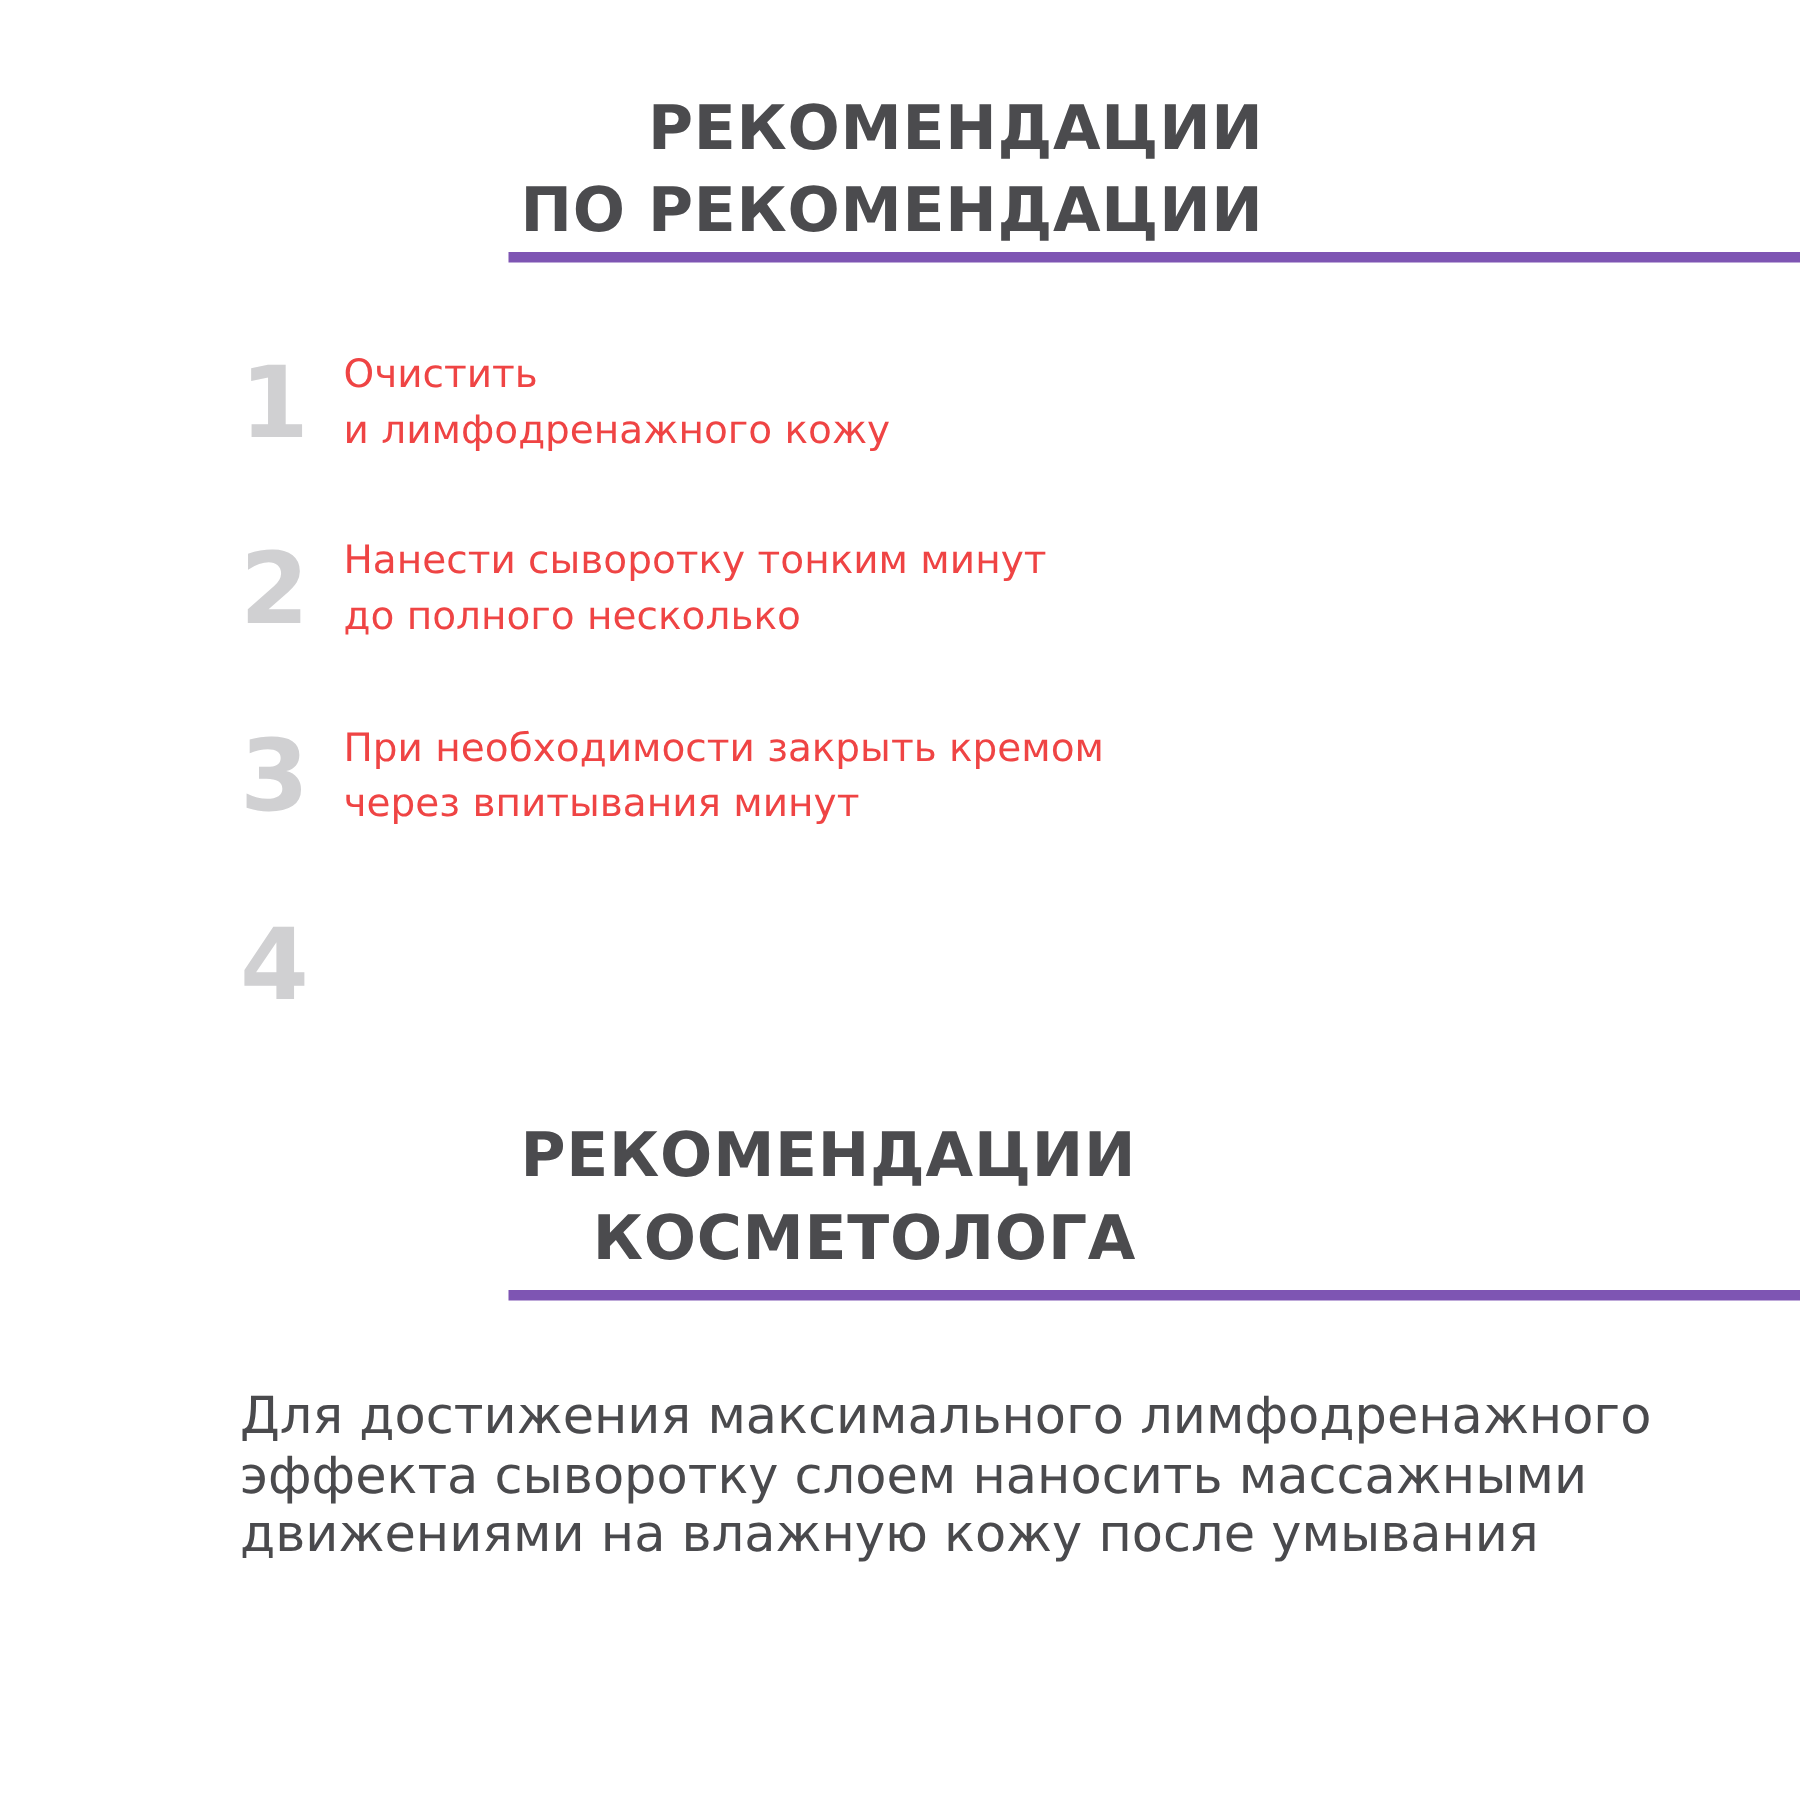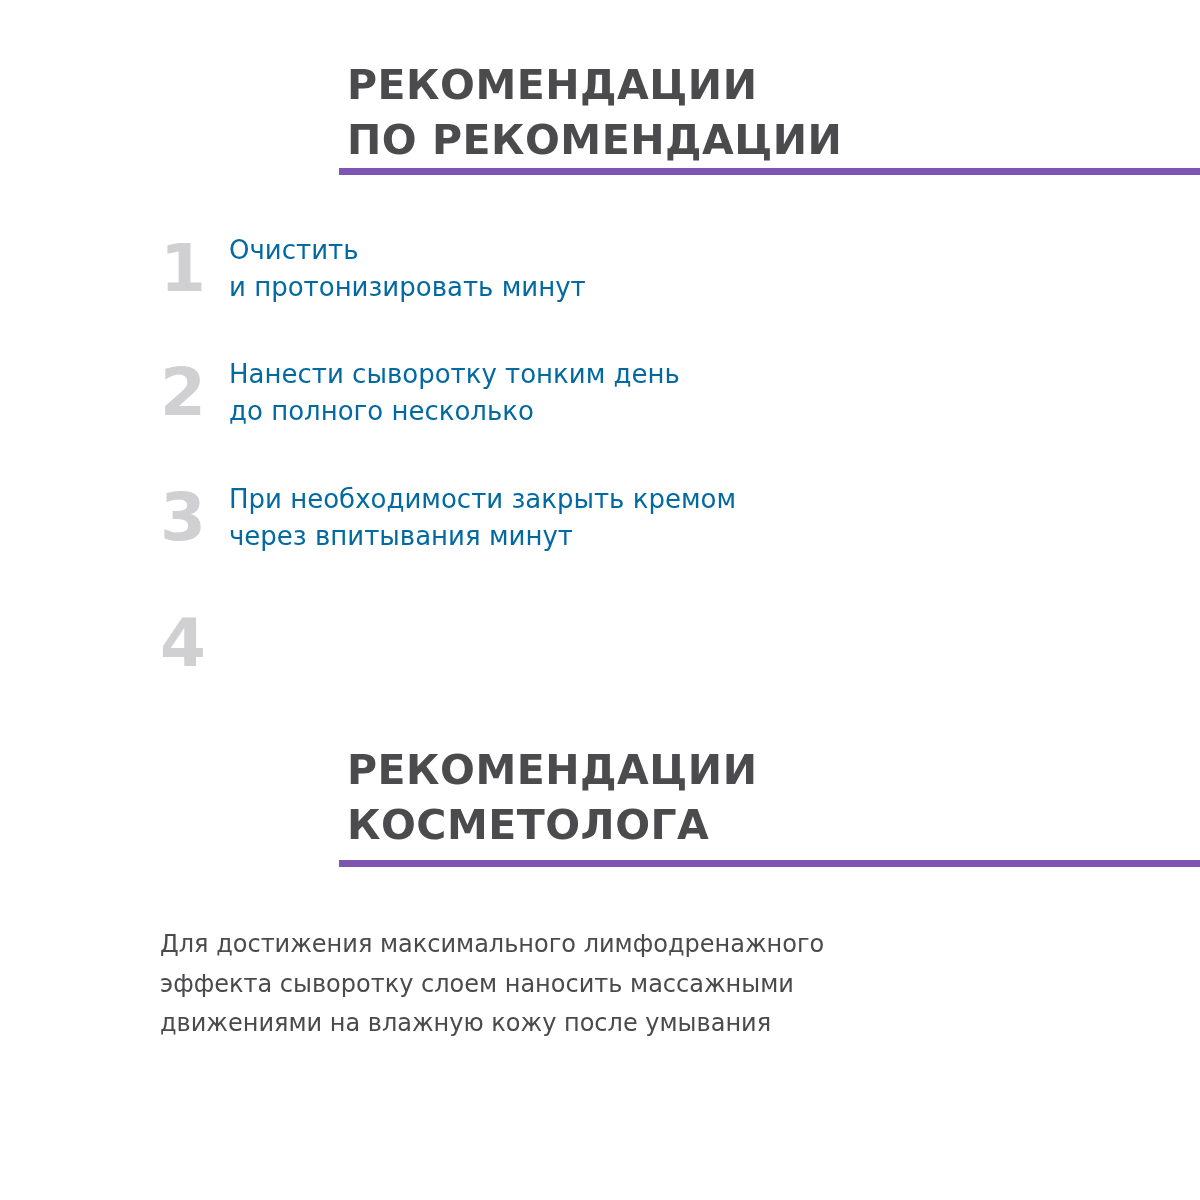--- a/index.html
+++ b/index.html
@@ -12,7 +12,7 @@
       font-family: "DejaVu Sans", sans-serif; font-weight: bold;
       font-size: 41px; line-height: 55px; letter-spacing: 0.5px; color: #4b4b4e;
     }
-    .heading span { display: block; white-space: nowrap; }
+    .heading span { display: block; white-space: nowrap; text-align: right; }
     .rule {
       position: absolute; left: 339px; width: 861px; height: 7px; background: #7e55b3;
     }

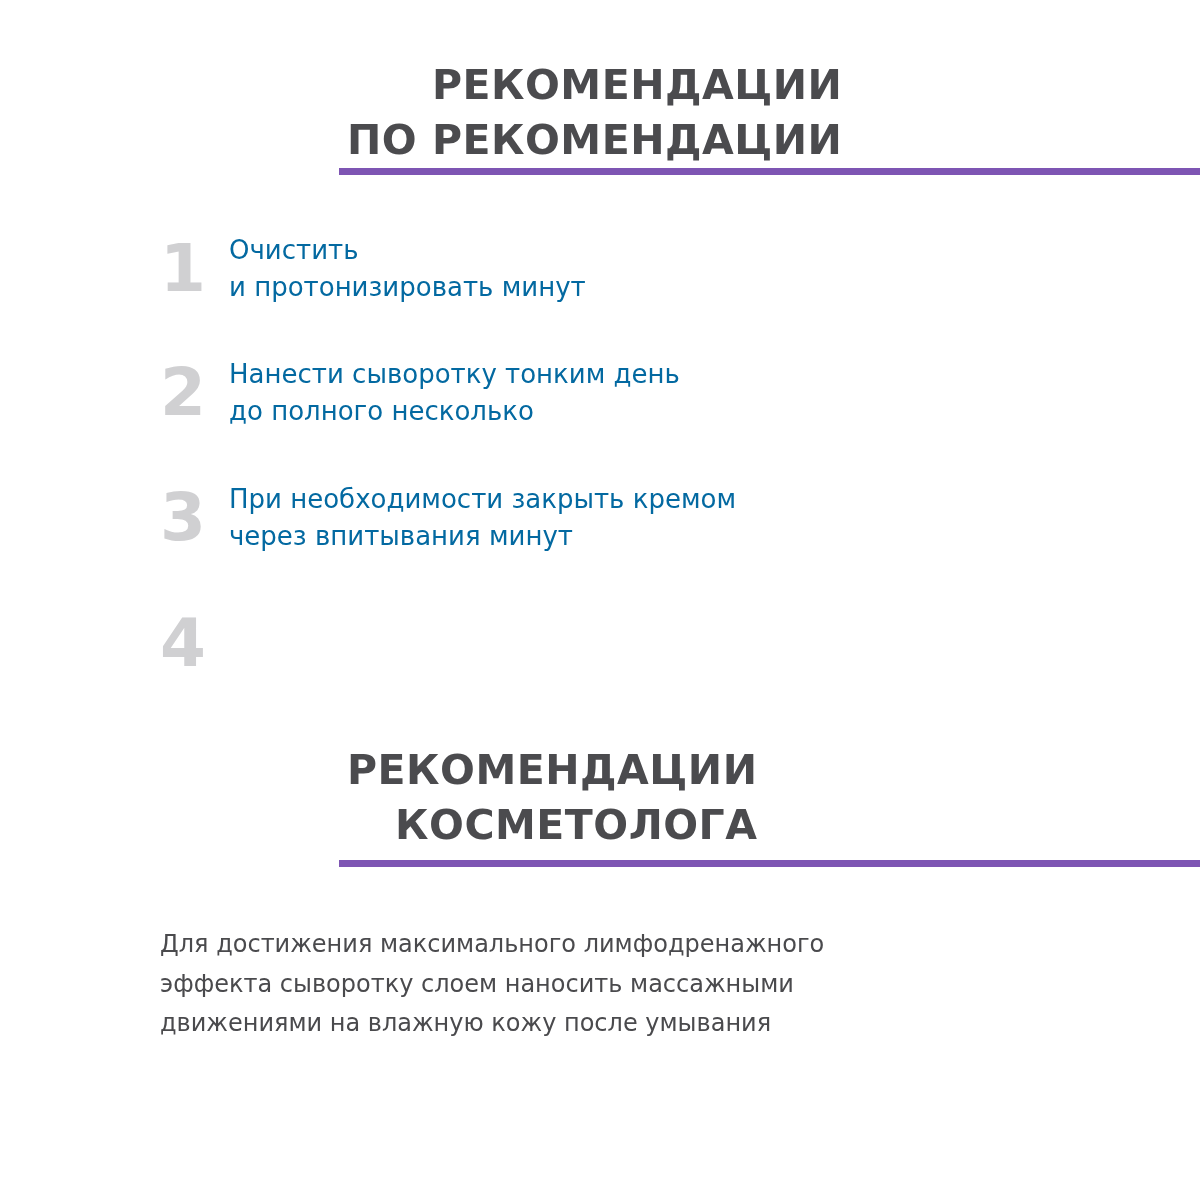--- a/index.html
+++ b/index.html
@@ -22,7 +22,7 @@
       font-size: 66px; color: #d0d0d2; line-height: 1;
     }
     .step-text {
-      font-family: "DejaVu Sans", sans-serif; font-size: 26px; line-height: 37px; color: #0369a1;
+      font-family: "DejaVu Sans", sans-serif; font-size: 26px; line-height: 37px; color: #ef4444;
     }
     .step-text span { display: block; white-space: nowrap; }
     .para {

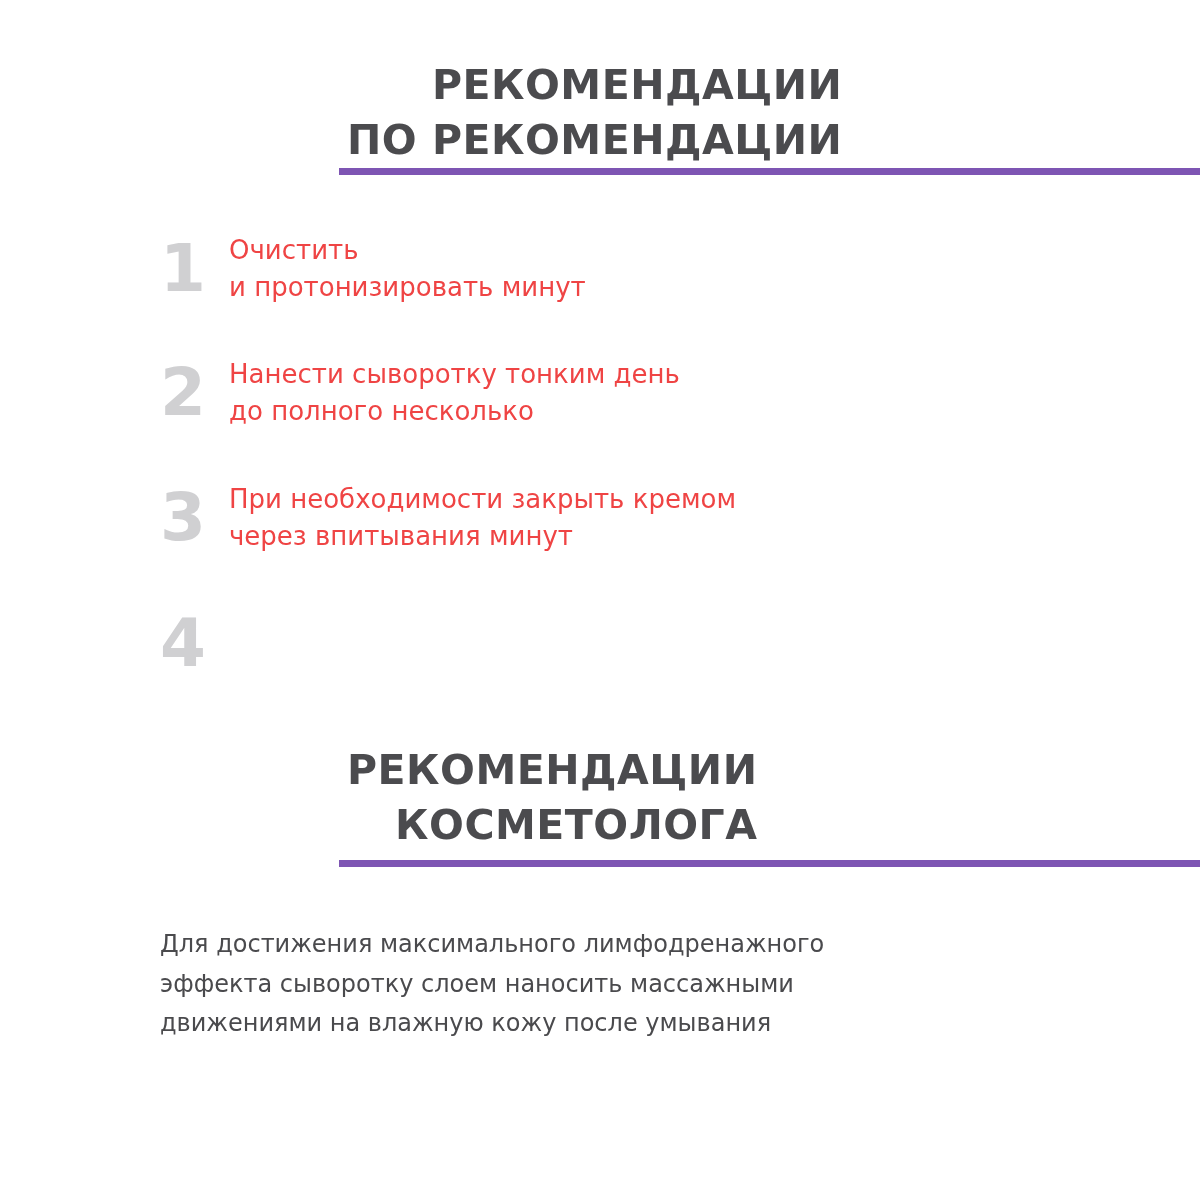--- a/index.html
+++ b/index.html
@@ -44,7 +44,7 @@
   <div class="step-num">1</div>
   <div class="step-text">
     <span>Очистить</span>
-    <span>и протонизировать минут</span>
+    <span>и лимфодренажного кожу</span>
   </div>
 </div>
 

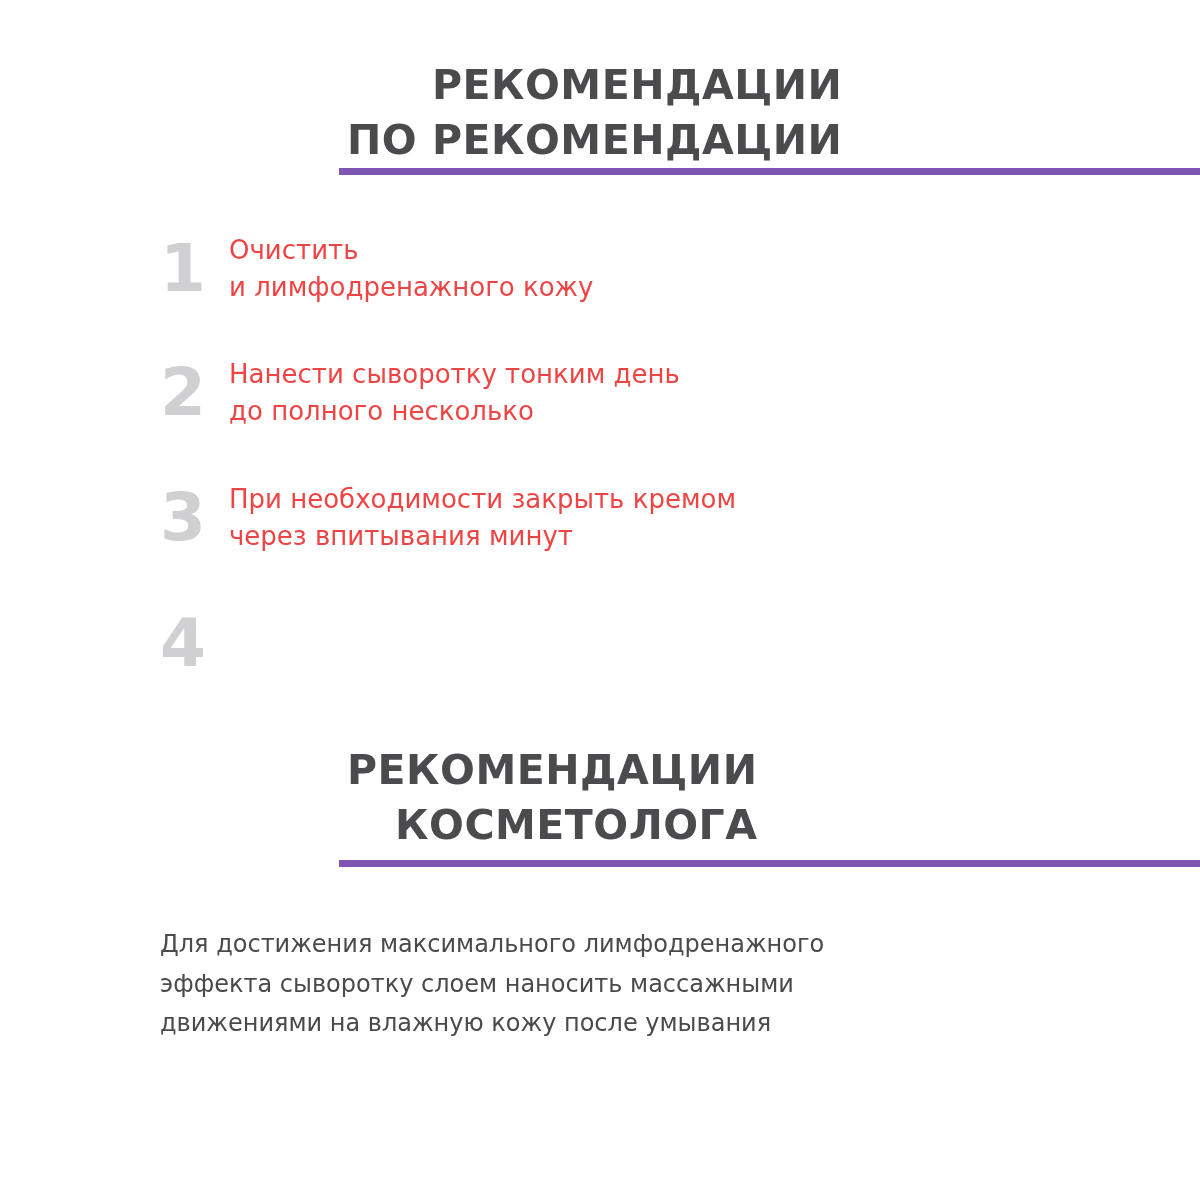--- a/index.html
+++ b/index.html
@@ -51,7 +51,7 @@
 <div class="step" style="top:356px;">
   <div class="step-num">2</div>
   <div class="step-text">
-    <span>Нанести сыворотку тонким день</span>
+    <span>Нанести сыворотку тонким минут</span>
     <span>до полного несколько</span>
   </div>
 </div>

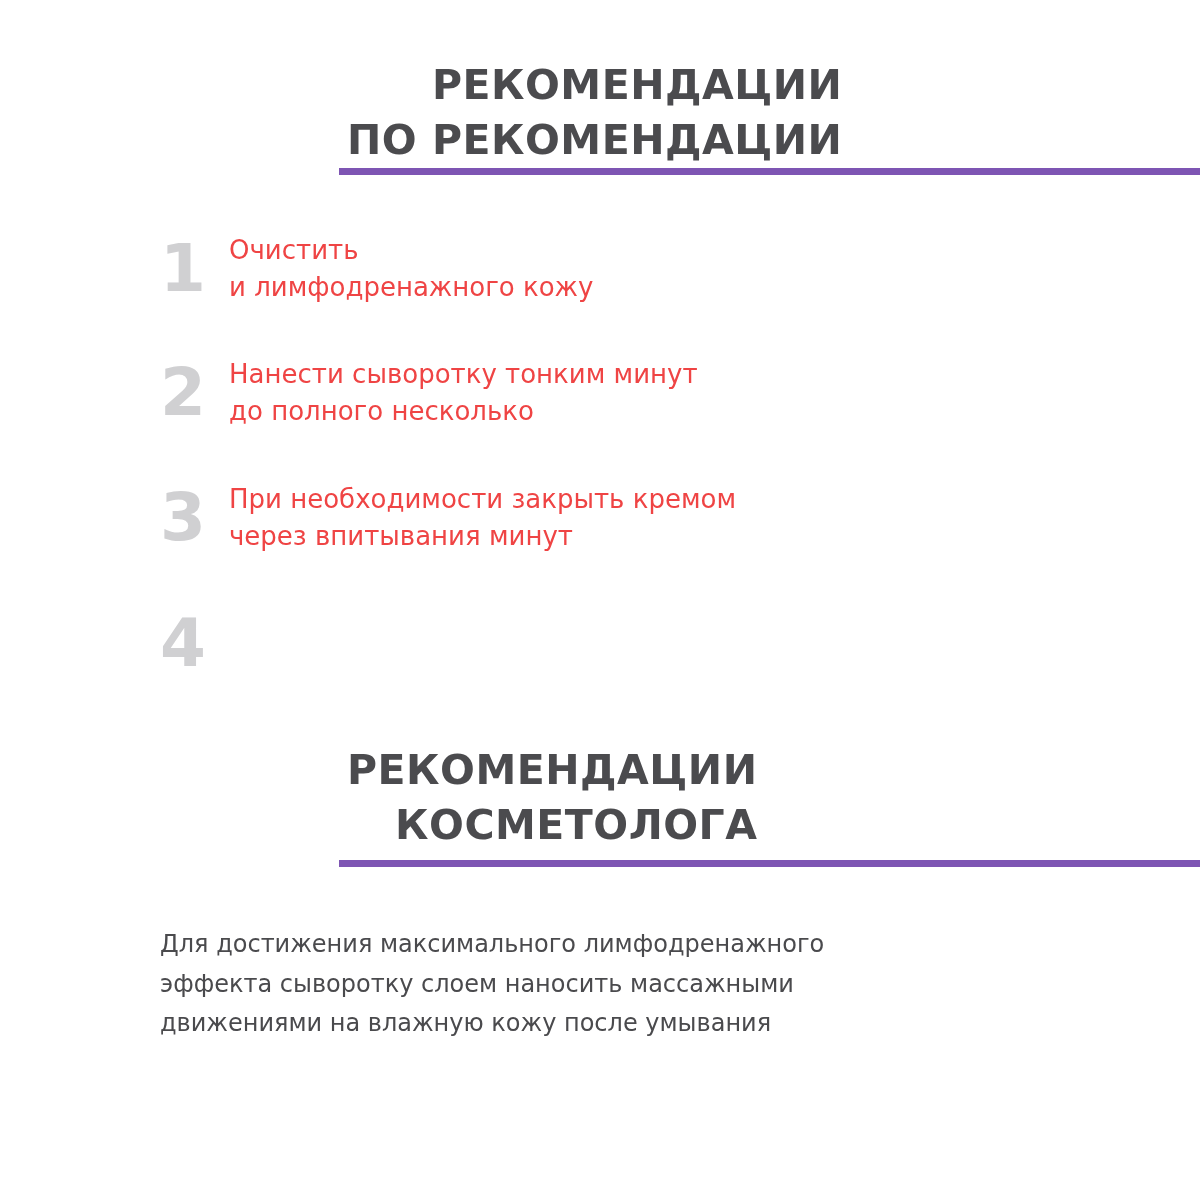--- a/index.html
+++ b/index.html
@@ -27,7 +27,7 @@
     .step-text span { display: block; white-space: nowrap; }
     .para {
       position: absolute; left: 160px; top: 925px;
-      font-family: "DejaVu Sans", sans-serif; font-size: 24px; line-height: 39.5px; color: #4a4a4d;
+      font-family: "DejaVu Sans", sans-serif; font-size: 34px; line-height: 39.5px; color: #4a4a4d;
     }
     .para span { display: block; white-space: nowrap; }
   </style>

